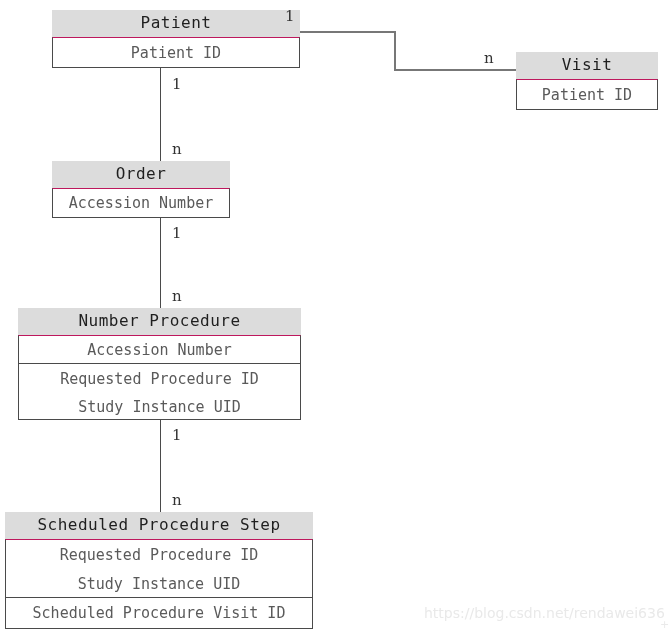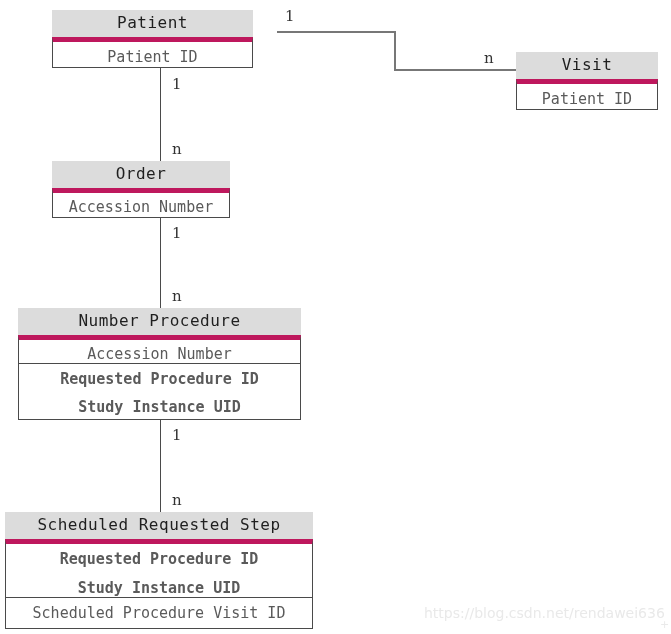--- a/index.html
+++ b/index.html
@@ -136,7 +136,7 @@
   <div class="card" style="left:172px; top:427px;">1</div>
   <div class="card" style="left:172px; top:492px;">n</div>
 
-  <div class="entity" style="left:52px; top:10px; width:201px;">
+  <div class="entity" style="left:52px; top:10px; width:248px;">
     <div class="hdr">Patient</div>
     <div class="attr first" style="height:31px; line-height:30px;">Patient ID</div>
   </div>

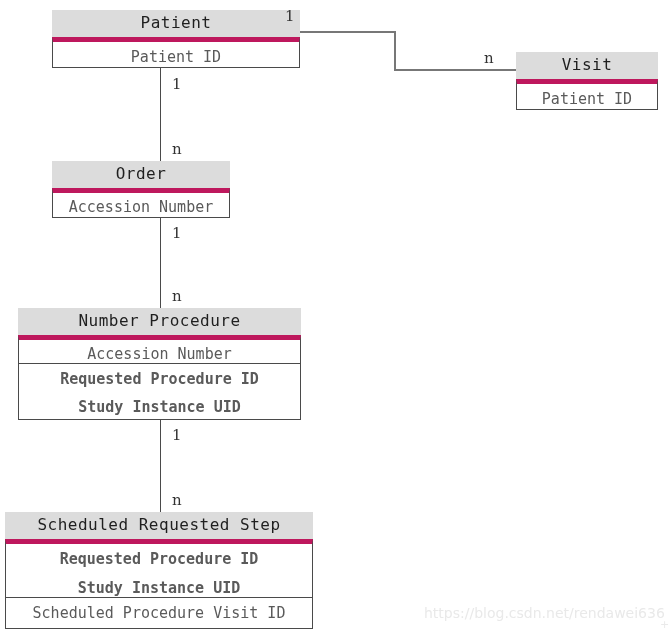--- a/index.html
+++ b/index.html
@@ -53,7 +53,7 @@
     overflow: hidden;
   }
   .entity .attr.first {
-    border-top: 5px solid #be185d;
+    border-top: 1px solid #be185d;
   }
   .entity .attr.two-line {
     line-height: 28px;

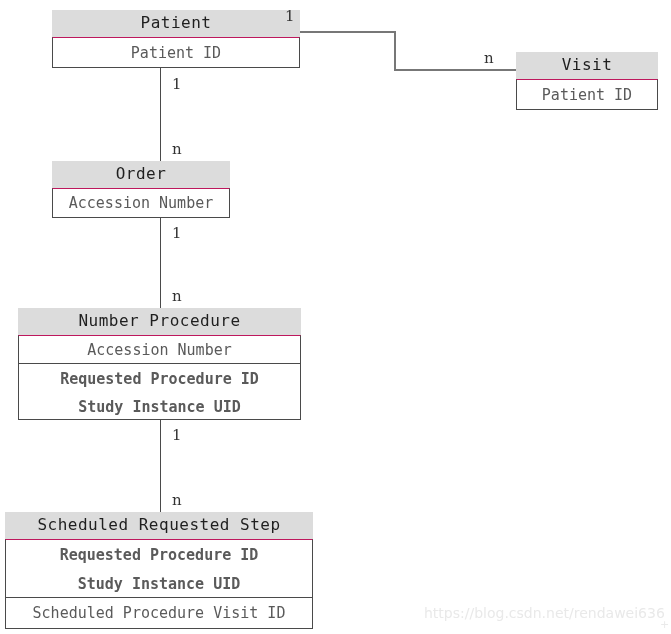--- a/index.html
+++ b/index.html
@@ -61,7 +61,6 @@
   }
   .entity .attr .ln {
     display: block;
-    font-weight: bold;
   }
 
   

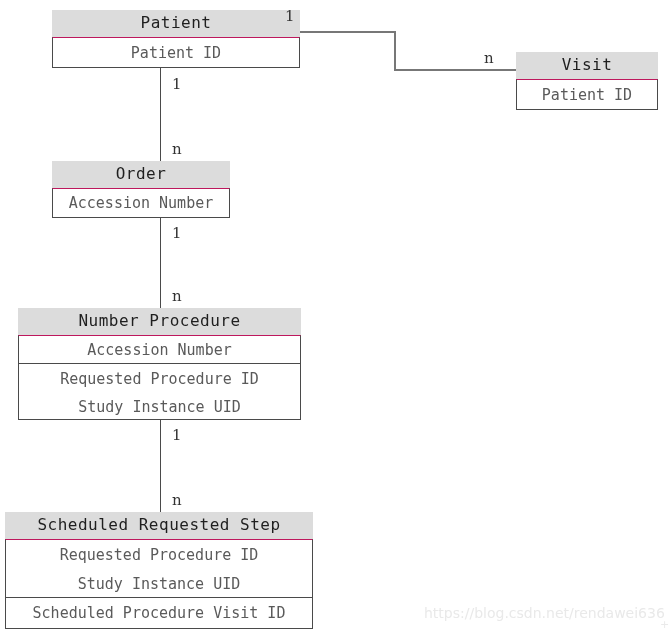--- a/index.html
+++ b/index.html
@@ -160,7 +160,7 @@
   </div>
 
   <div class="entity" style="left:5px; top:512px; width:308px;">
-    <div class="hdr">Scheduled Requested Step</div>
+    <div class="hdr">Scheduled Procedure Step</div>
     <div class="attr first two-line" style="height:59px; line-height:29px;">
       <span class="ln">Requested Procedure ID</span>
       <span class="ln">Study Instance UID</span>

